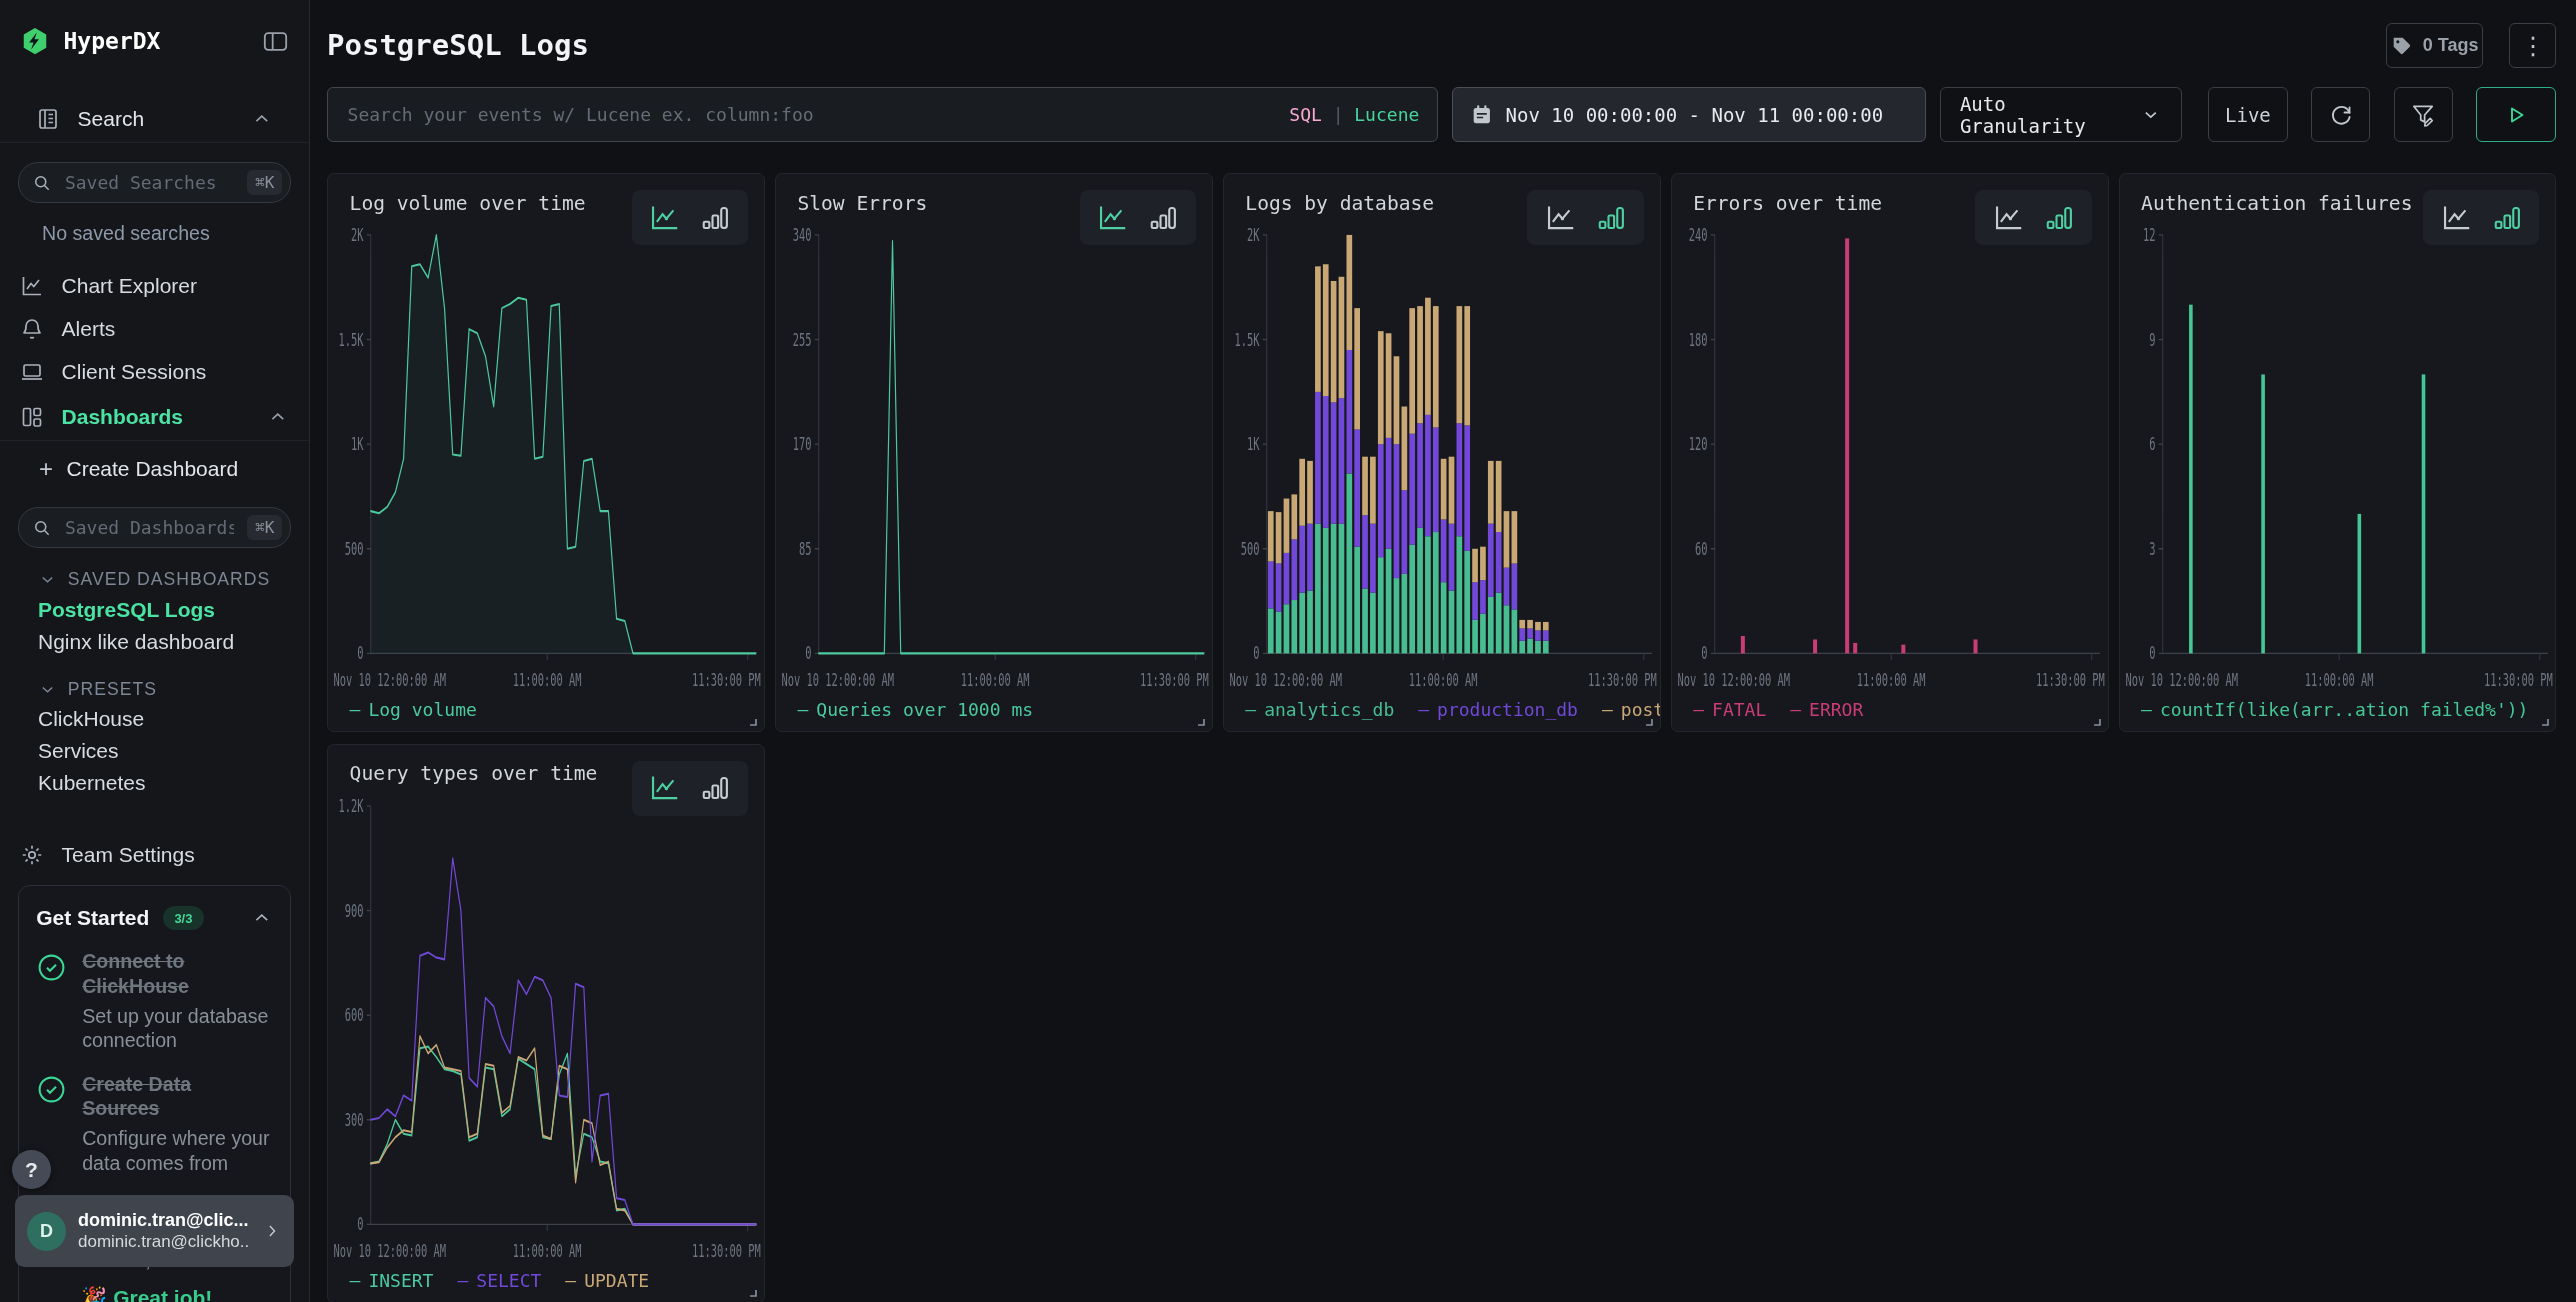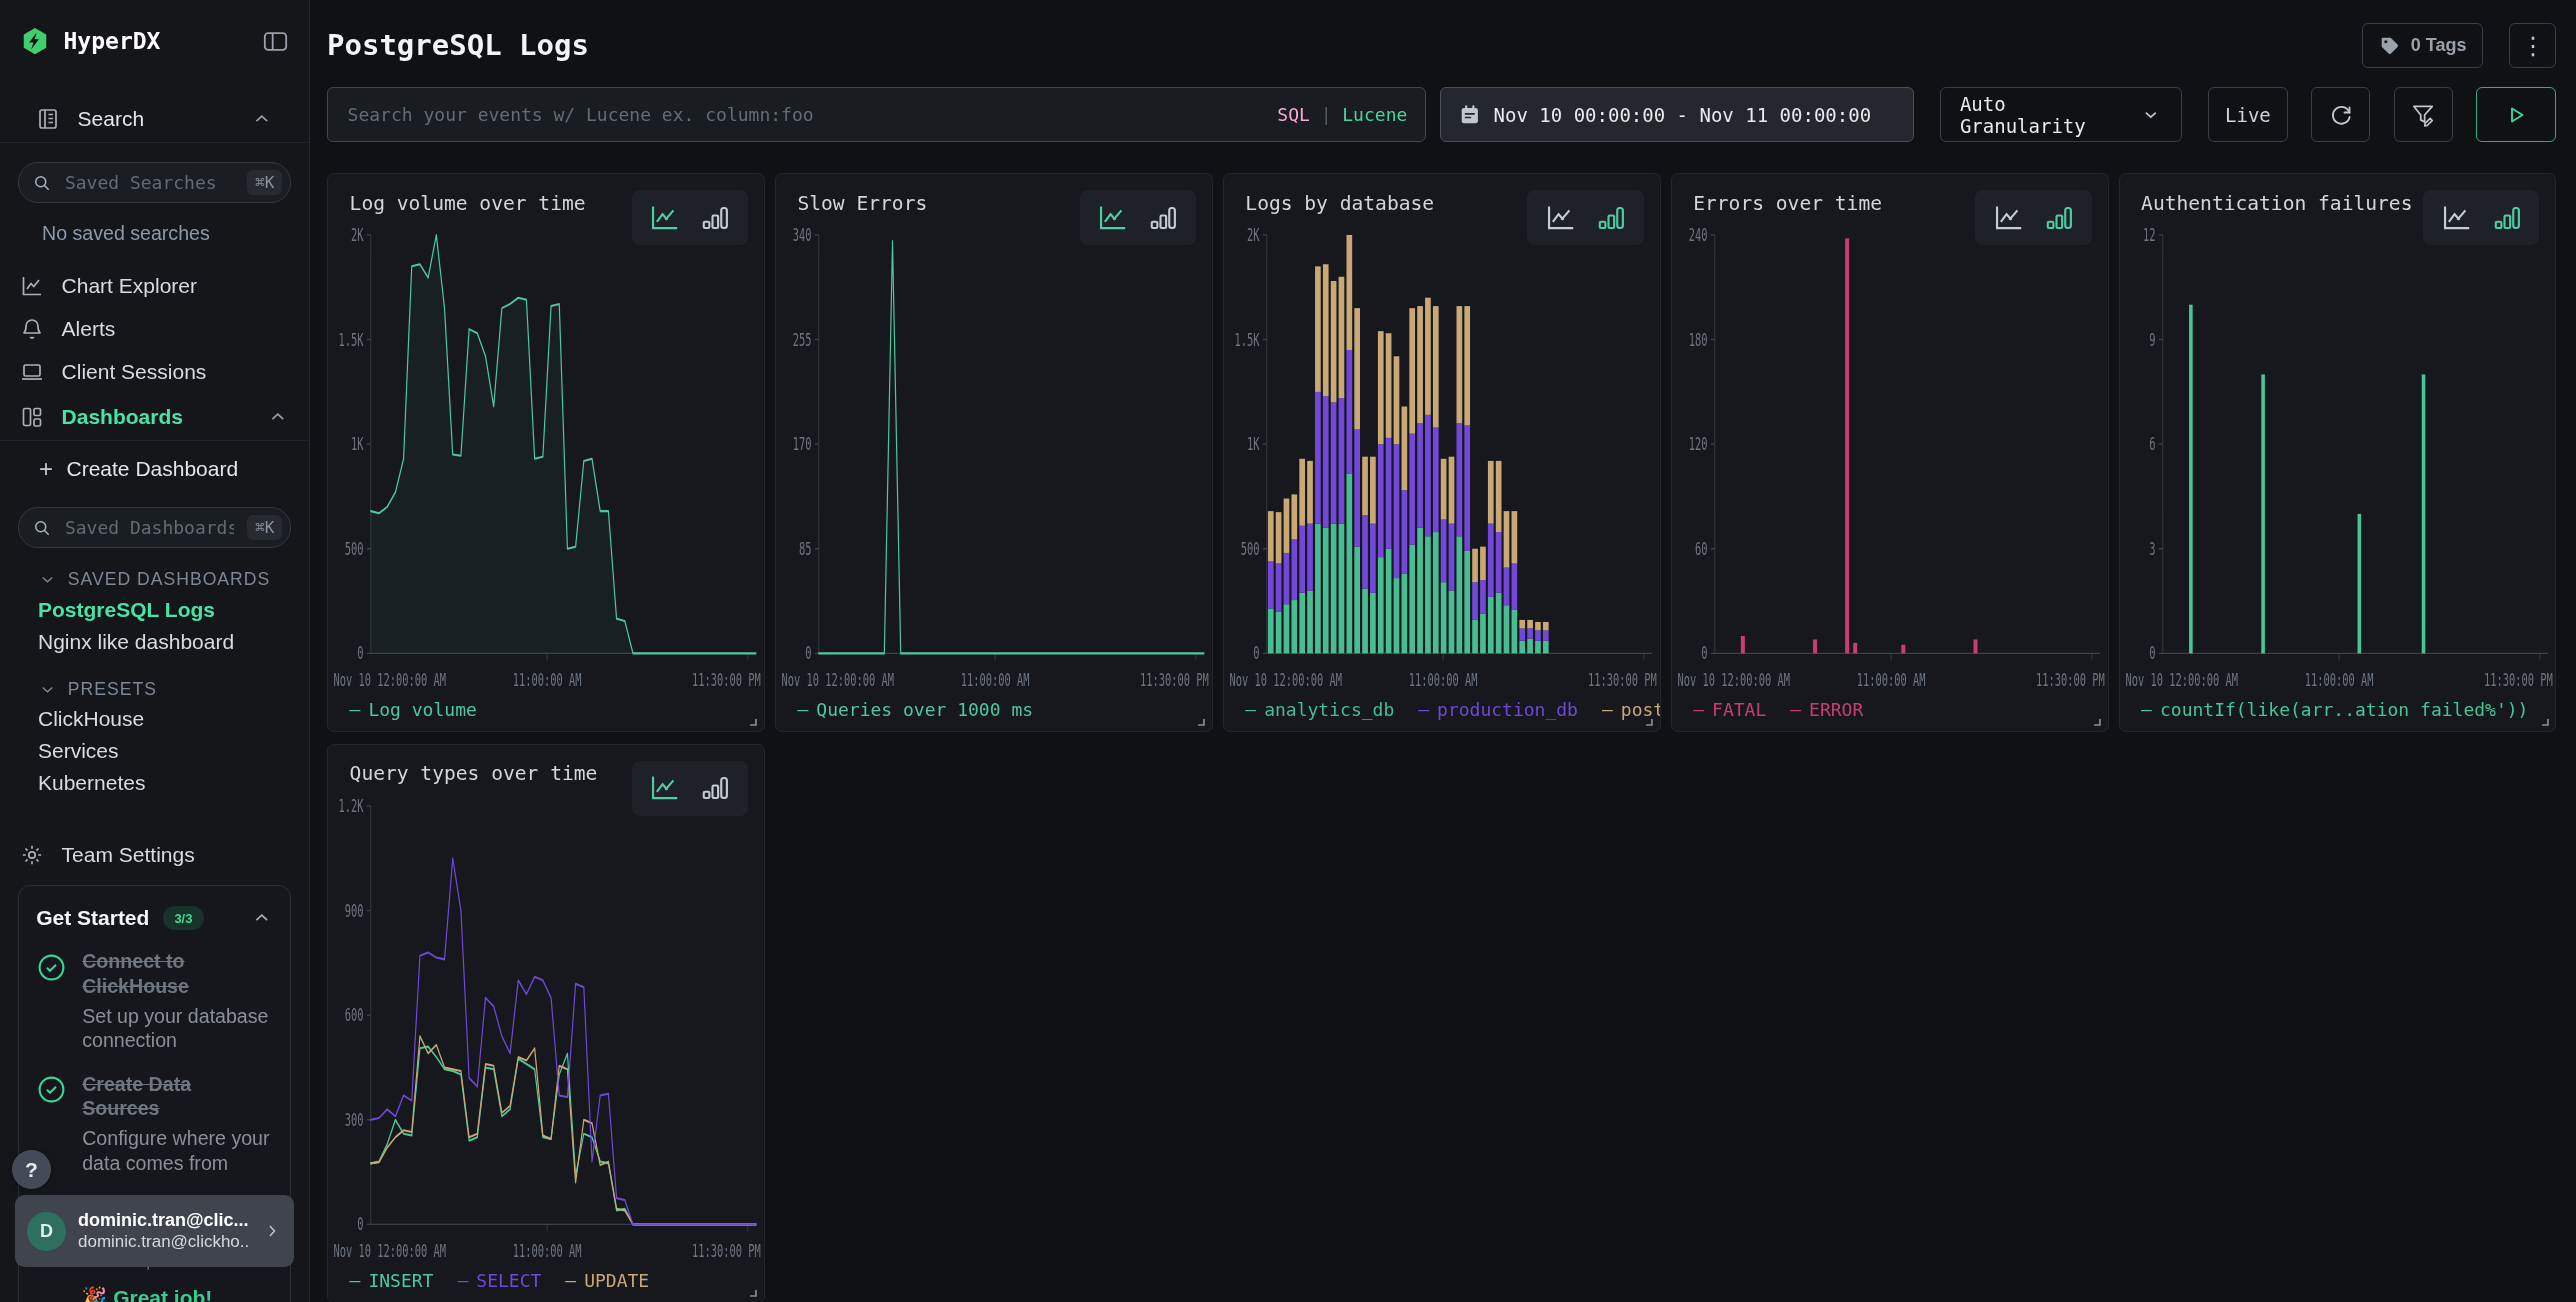--- a/index.html
+++ b/index.html
@@ -65,7 +65,7 @@
   .page-head{display:flex;align-items:flex-start;margin-top:23px}
   .page-title{font-family:"DejaVu Sans Mono",monospace;font-weight:700;font-size:29px;color:#f2f4f6;flex:1;margin-top:5.4px}
   .tags-btn{height:43px;border:1.4px solid #3a3e45;border-radius:6px;display:flex;align-items:center;gap:10px;
-            padding:0 16px;color:#9aa1a9;font-size:18px;font-weight:700;cursor:pointer}
+            padding:0 4px;color:#9aa1a9;font-size:18px;font-weight:700;cursor:pointer}
   .kebab-btn{width:45px;height:43px;border:1.4px solid #3a3e45;border-radius:6px;margin-left:26px;display:flex;
              align-items:center;justify-content:center;color:#c2c7cd;font-size:24px;cursor:pointer}
   .toolbar{display:flex;gap:14px;margin-top:19px;height:55px}

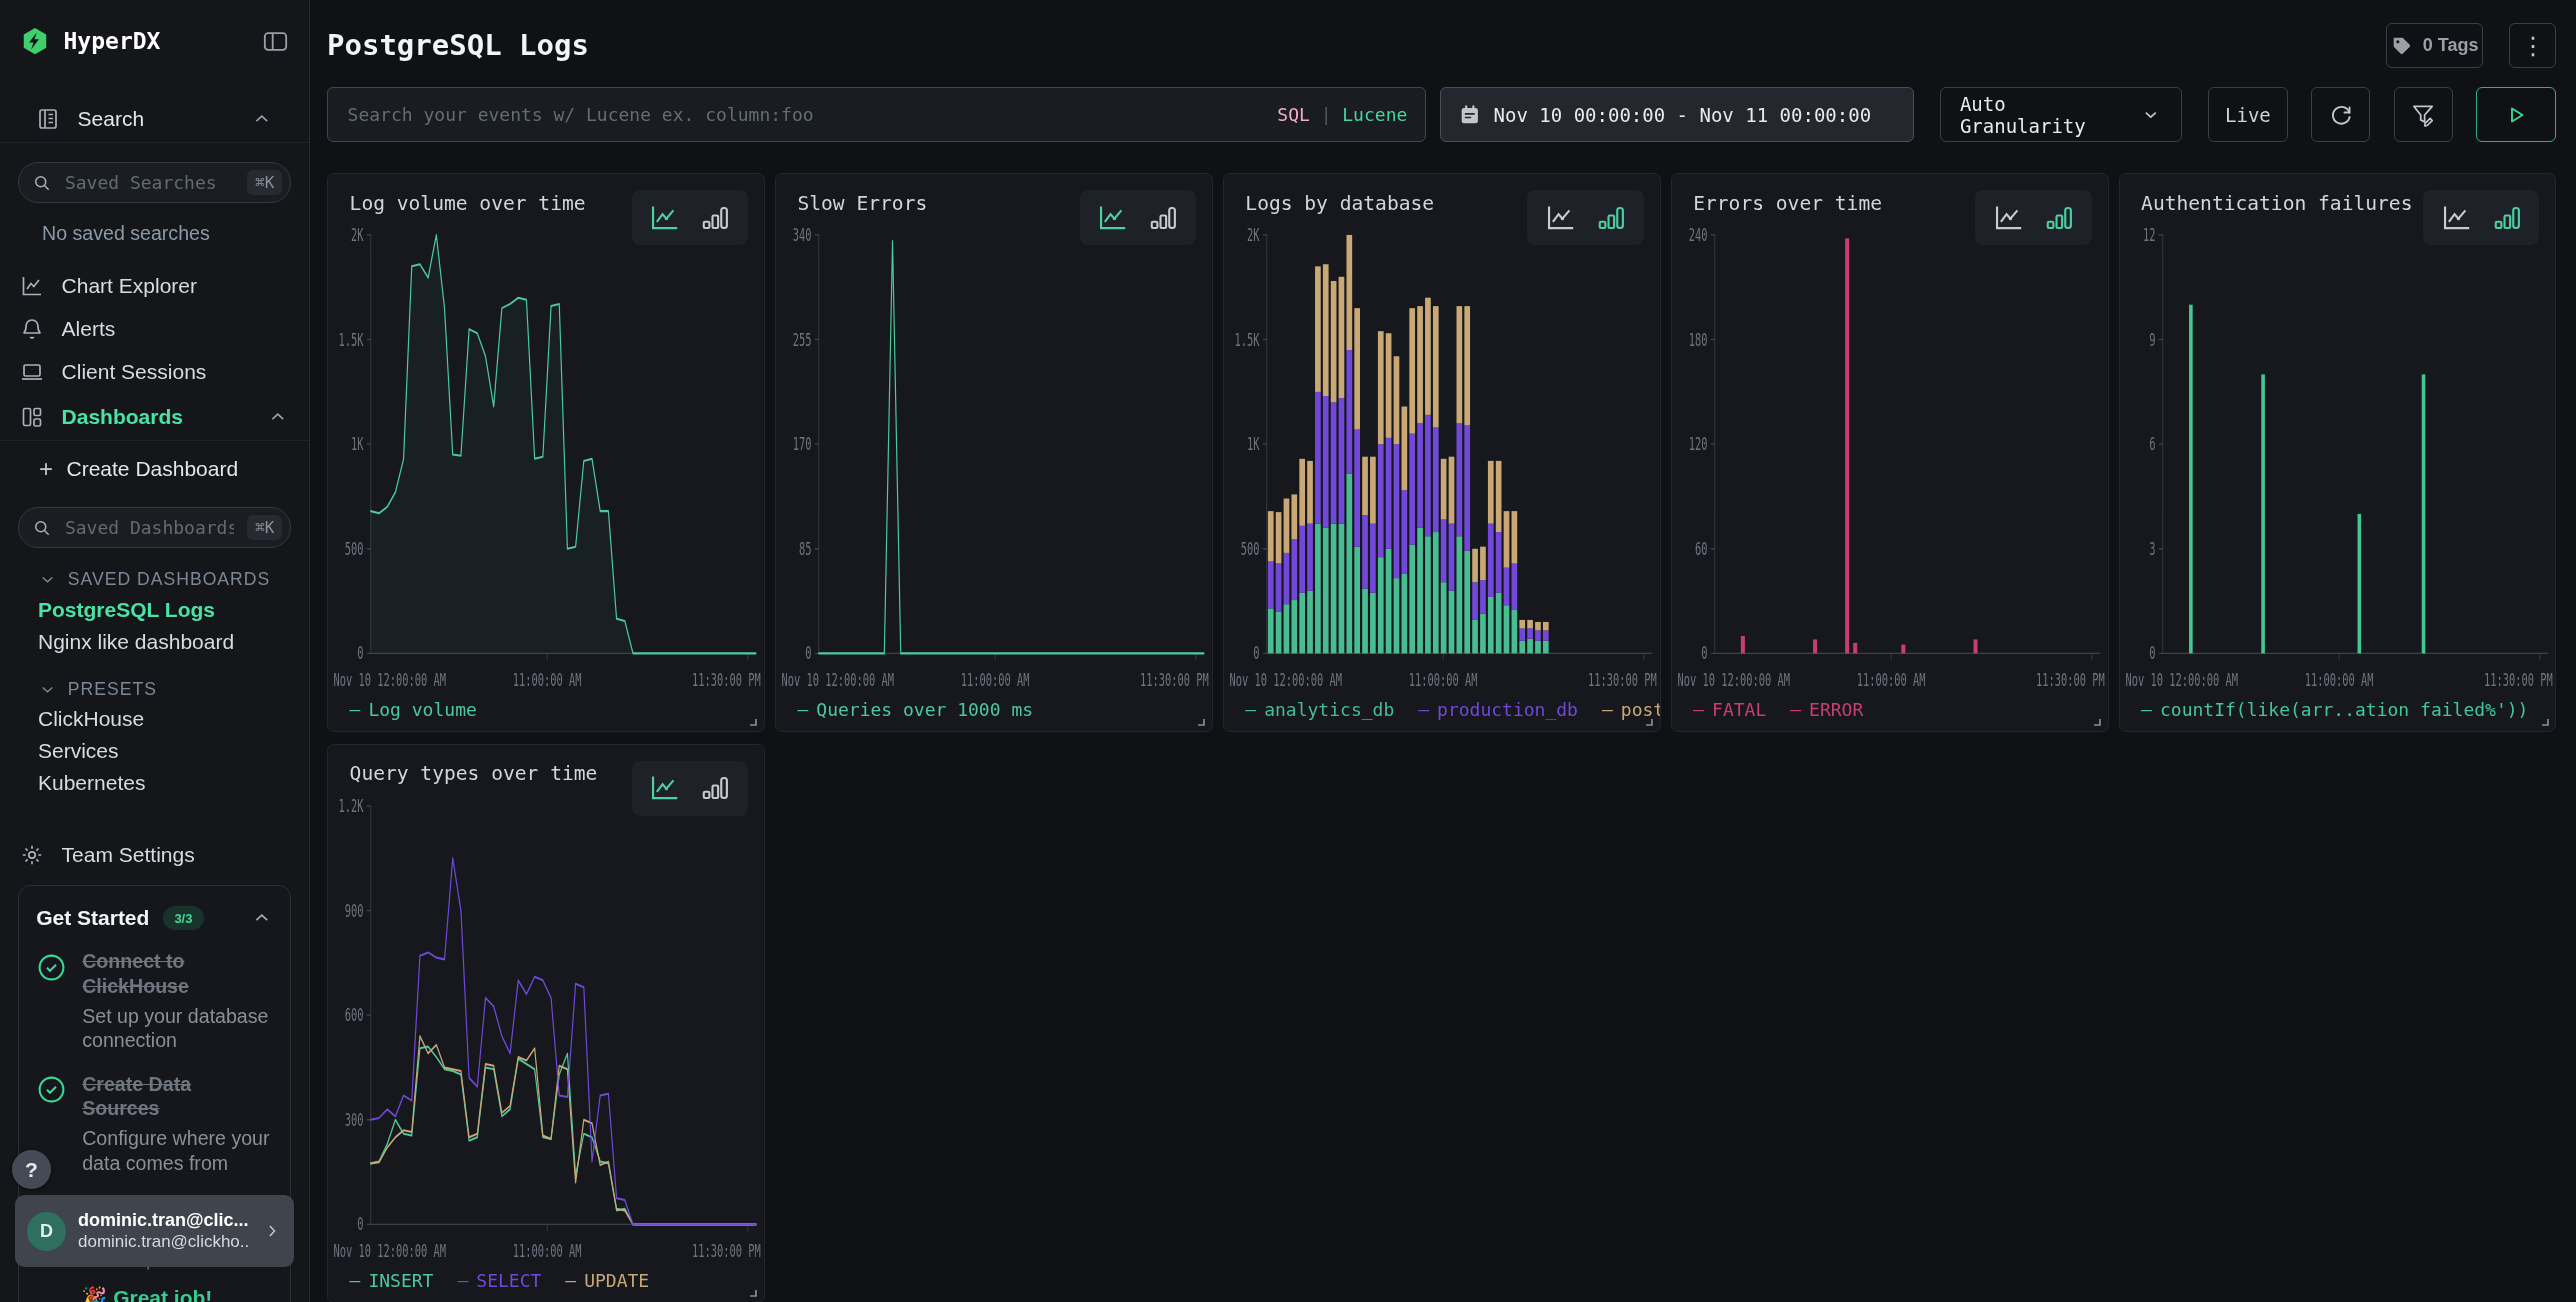--- a/index.html
+++ b/index.html
@@ -81,7 +81,7 @@
             box-sizing:border-box;cursor:pointer}
   .gran-btn{width:242px;border:1.4px solid #3a3e45;border-radius:6px;display:flex;align-items:center;gap:13.5px;
             padding:0 19px;font-family:"DejaVu Sans Mono",monospace;font-size:19px;color:#e8eaed;
-            box-sizing:border-box;cursor:pointer;margin-left:12px}
+            box-sizing:border-box;cursor:pointer;margin-left:0}
   .gran-btn .chev{margin-left:auto}
   .live-btn{width:78px;border:1.4px solid #3a3e45;border-radius:6px;display:flex;align-items:center;justify-content:center;
             font-family:"DejaVu Sans Mono",monospace;font-size:19px;color:#cfd3d8;cursor:pointer;margin-left:12px}

